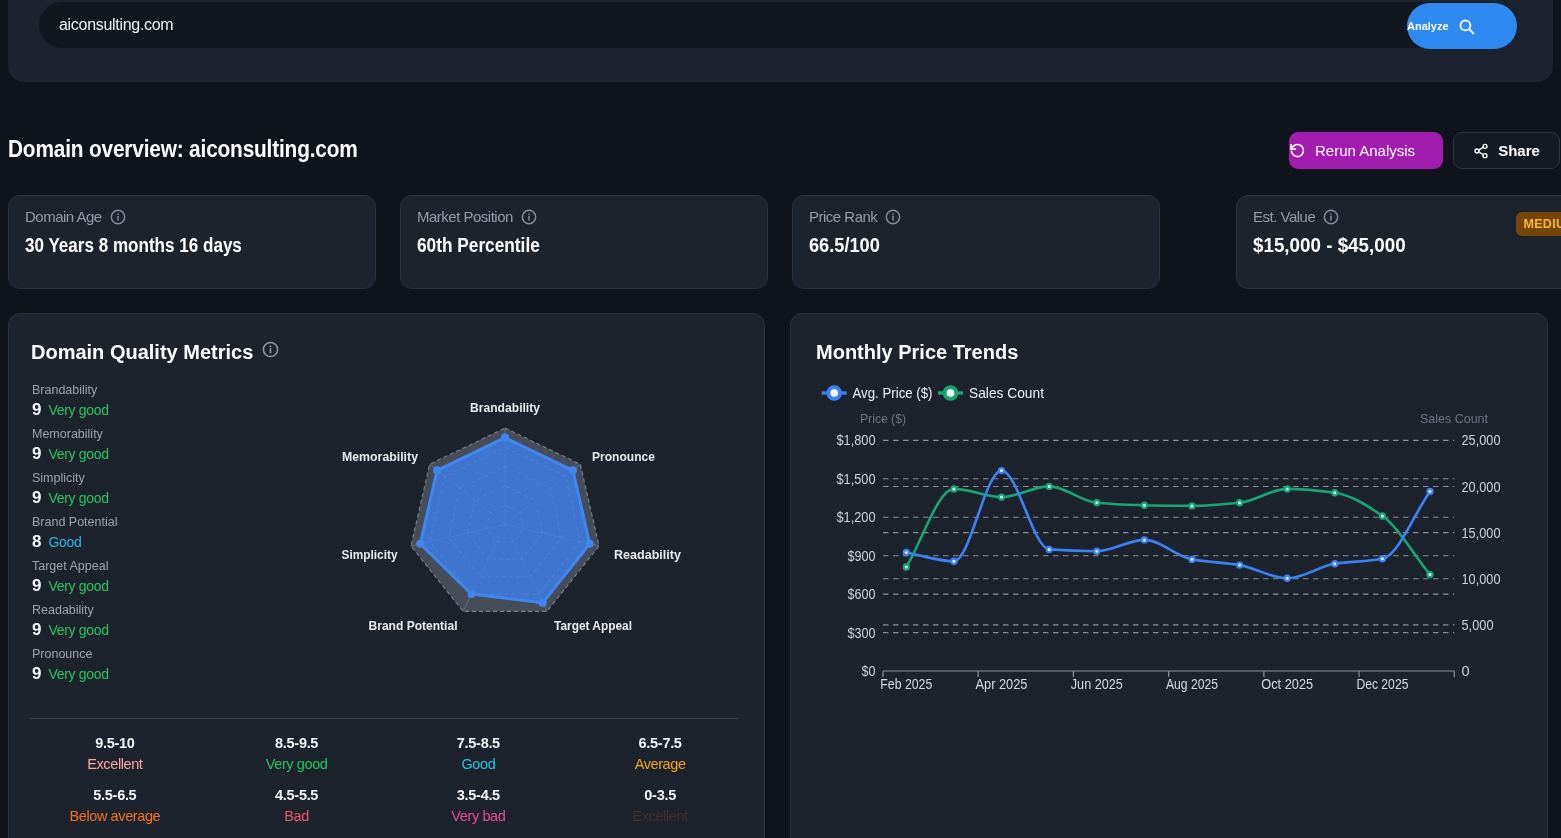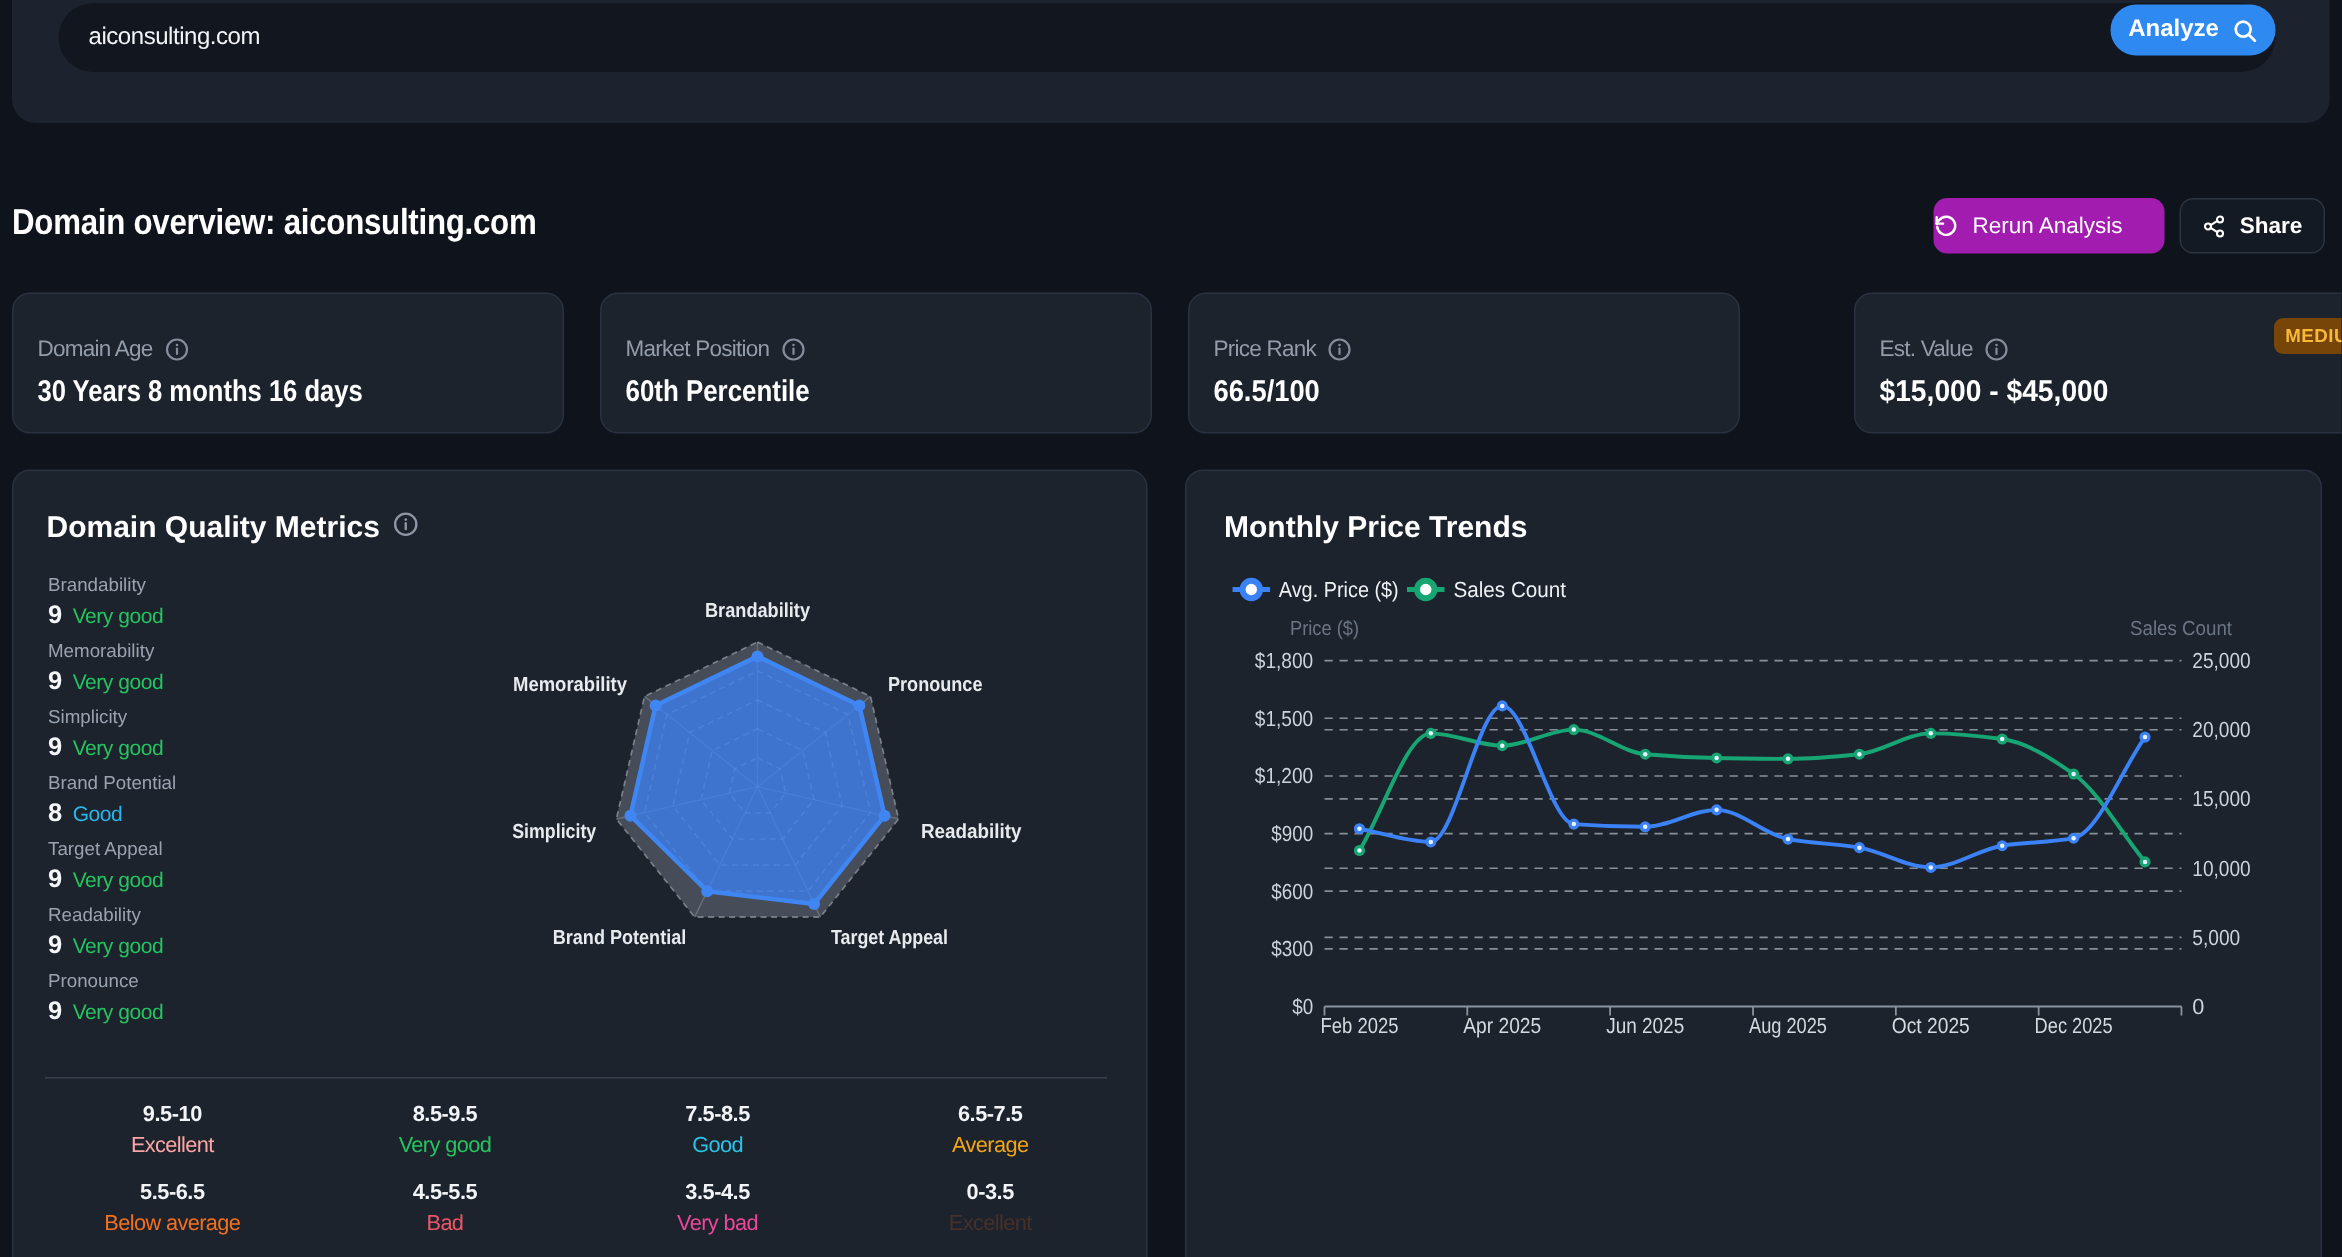--- a/index.html
+++ b/index.html
@@ -7,7 +7,7 @@
 #stage{position:relative;width:1561px;height:838px}
 .topwrap{left:8px;width:1545px;top:-26px;height:108px;background:#1d232e;border-radius:16px}
 .input{left:39px;top:2px;width:1478px;height:46px;border-radius:23px;background:#12171f;color:#f2f4f7;font-size:16px;line-height:46px;padding-left:20px;letter-spacing:-0.3px}
-.analyze{left:1407px;top:3px;width:110px;height:34px;border-radius:23px;background:#2e89f1;color:#fff;display:flex;align-items:center;justify-content:center;gap:9px;font-size:16px;font-weight:700}
+.analyze{left:1407px;top:3px;width:110px;height:46px;border-radius:23px;background:#2e89f1;color:#fff;display:flex;align-items:center;gap:9px;font-size:11px;font-weight:700}
 h1{position:absolute;left:8px;top:135px;font-size:24px;font-weight:700;color:#fff;letter-spacing:-0.2px}
 .rerun{left:1289px;top:132px;width:154px;height:37px;border-radius:9px;background:#a21caf;color:#fff;display:flex;align-items:center;justify-content:flex-start;gap:9px;font-size:15px;font-weight:500}
 .share{left:1453px;top:132px;width:97px;height:37px;border-radius:9px;background:#141a23;border:1px solid #2c3440;color:#fff;display:flex;align-items:center;justify-content:center;gap:9px;font-size:15px;font-weight:600}

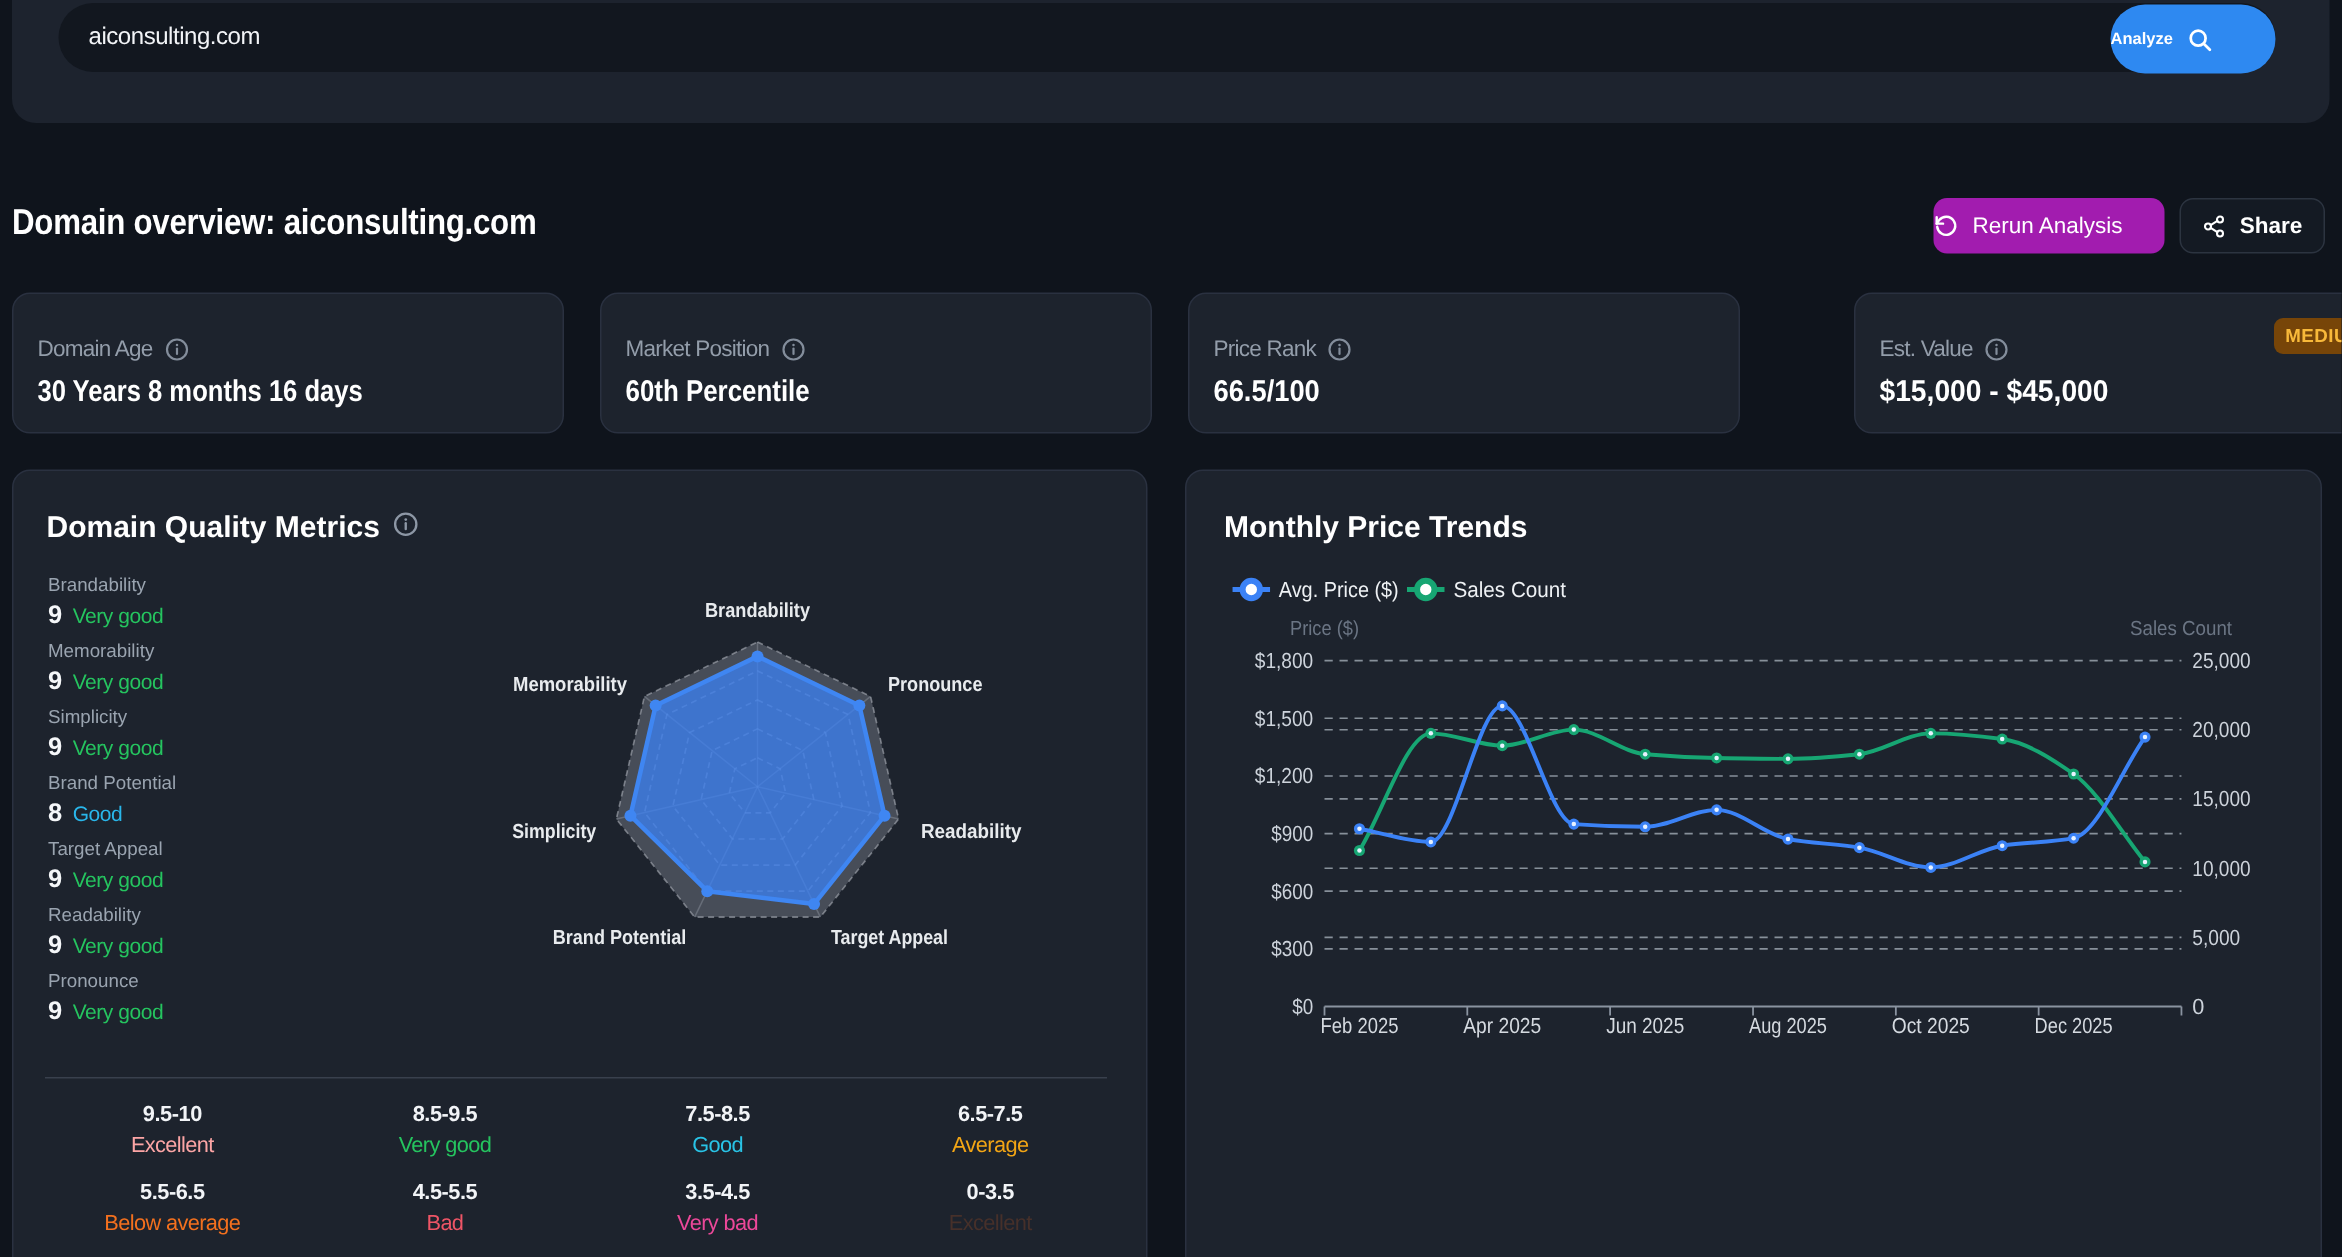--- a/index.html
+++ b/index.html
@@ -10,7 +10,7 @@
 .analyze{left:1407px;top:3px;width:110px;height:46px;border-radius:23px;background:#2e89f1;color:#fff;display:flex;align-items:center;gap:9px;font-size:11px;font-weight:700}
 h1{position:absolute;left:8px;top:135px;font-size:24px;font-weight:700;color:#fff;letter-spacing:-0.2px}
 .rerun{left:1289px;top:132px;width:154px;height:37px;border-radius:9px;background:#a21caf;color:#fff;display:flex;align-items:center;justify-content:flex-start;gap:9px;font-size:15px;font-weight:500}
-.share{left:1453px;top:132px;width:97px;height:37px;border-radius:9px;background:#141a23;border:1px solid #2c3440;color:#fff;display:flex;align-items:center;justify-content:center;gap:9px;font-size:15px;font-weight:600}
+.share{left:1453px;top:132px;width:107px;height:37px;border-radius:9px;background:#141a23;border:1px solid #2c3440;color:#fff;display:flex;align-items:center;justify-content:center;gap:9px;font-size:15px;font-weight:600}
 .scard{top:195px;width:368px;height:94px;background:#1d232d;border:1px solid #2a3140;border-radius:12px;padding:28px 16px}
 .slabel{display:flex;align-items:center;gap:8px;color:#939daa;font-size:15px;letter-spacing:-0.5px}
 .sval{margin-top:9px;color:#fff;font-size:20px;font-weight:700;white-space:nowrap}

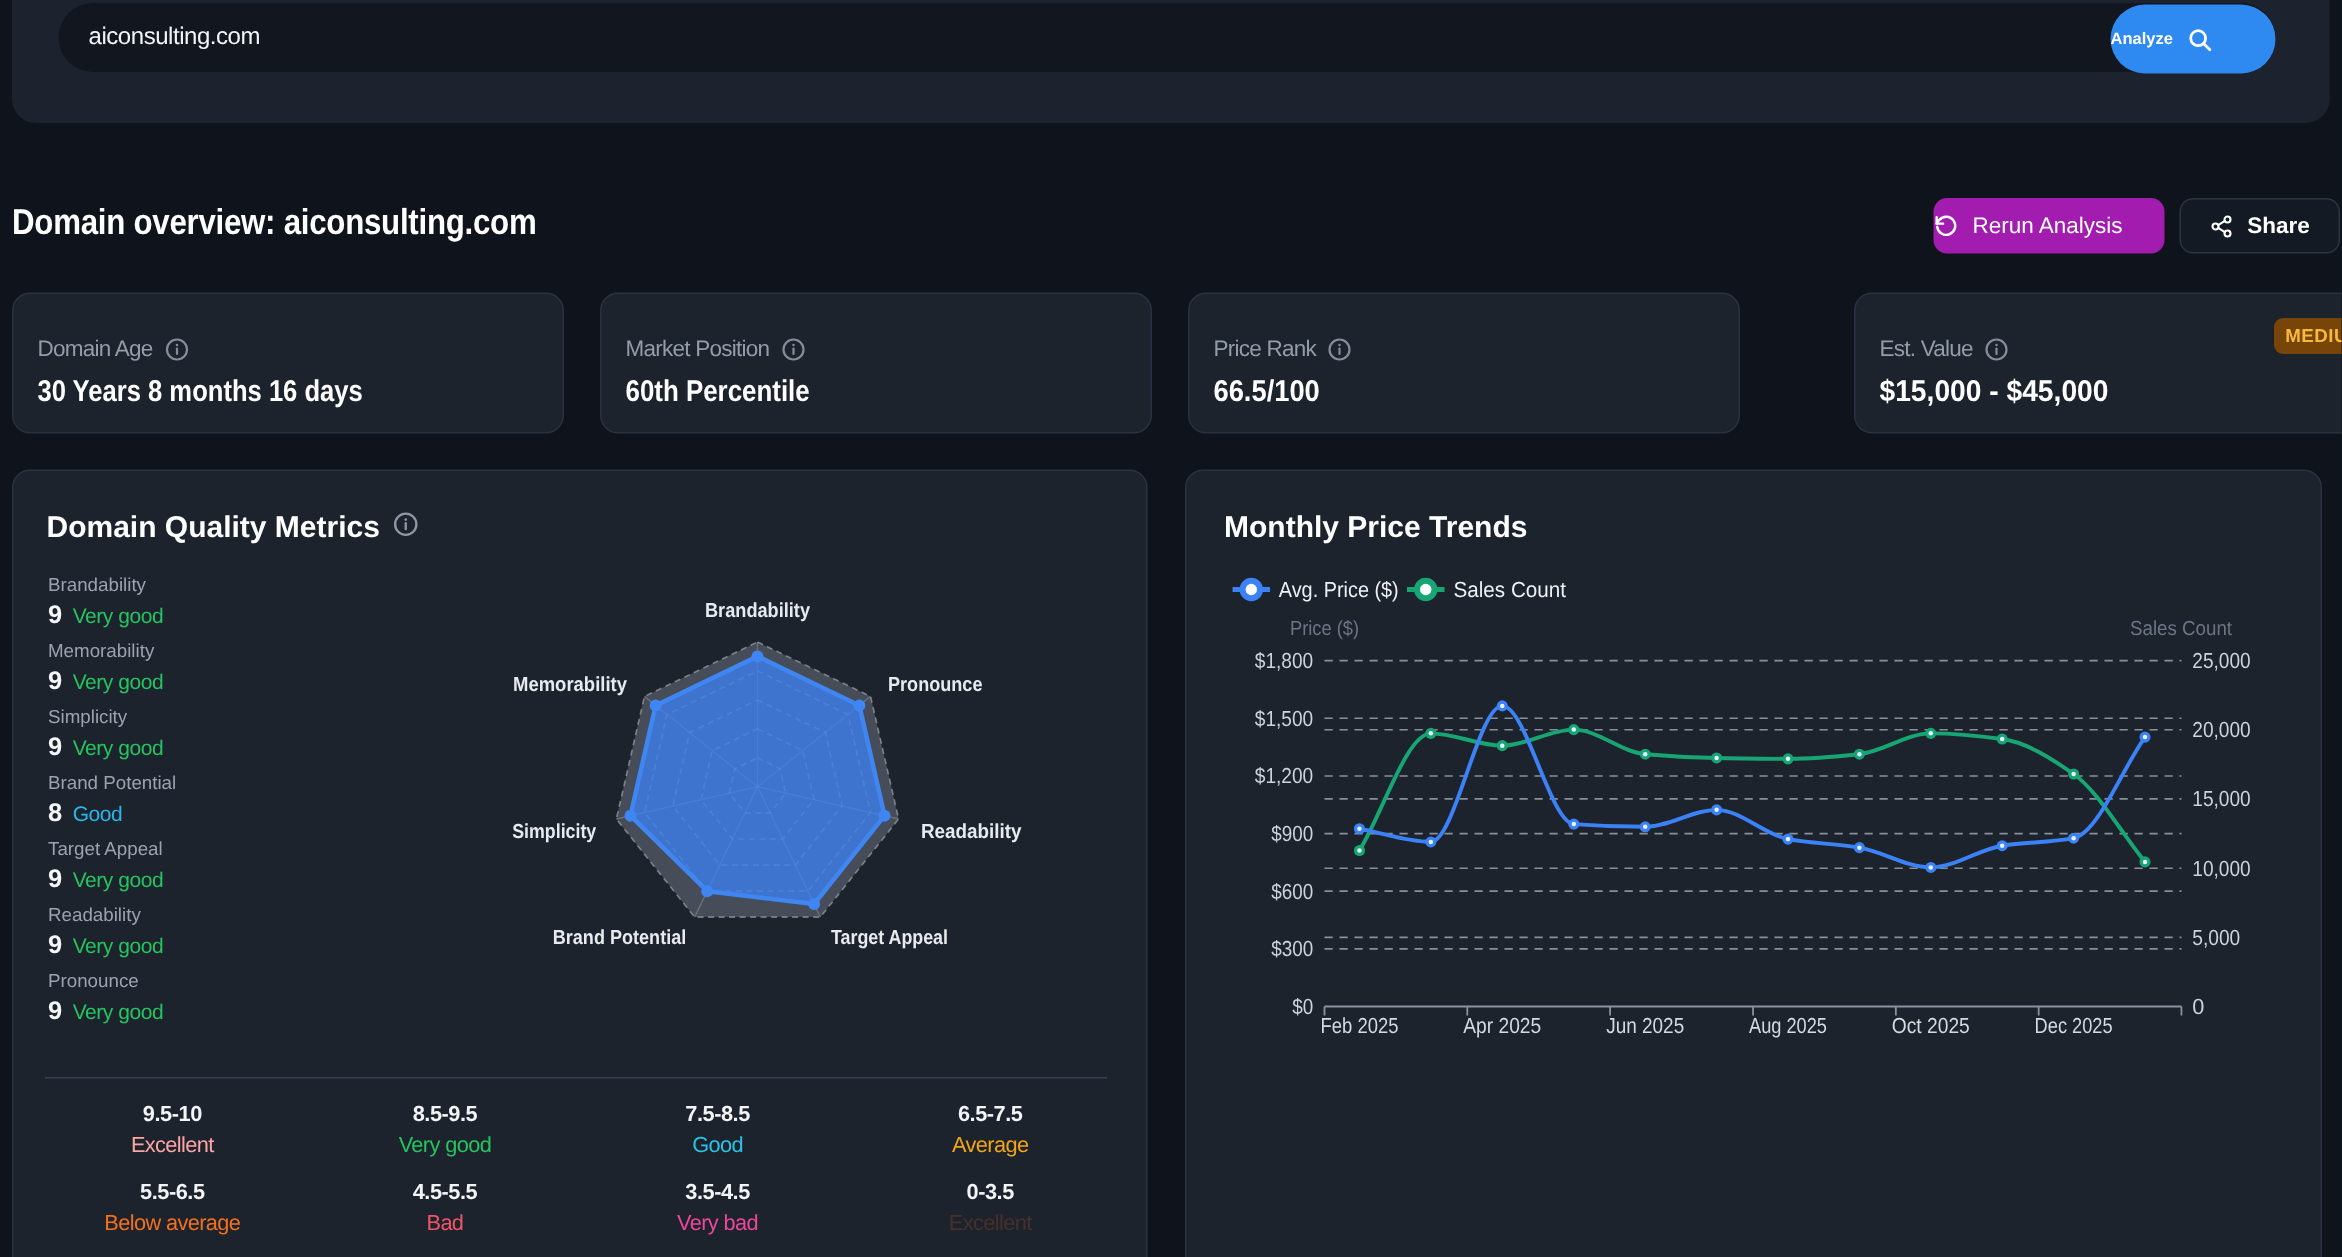--- a/index.html
+++ b/index.html
@@ -11,7 +11,7 @@
 h1{position:absolute;left:8px;top:135px;font-size:24px;font-weight:700;color:#fff;letter-spacing:-0.2px}
 .rerun{left:1289px;top:132px;width:154px;height:37px;border-radius:9px;background:#a21caf;color:#fff;display:flex;align-items:center;justify-content:flex-start;gap:9px;font-size:15px;font-weight:500}
 .share{left:1453px;top:132px;width:107px;height:37px;border-radius:9px;background:#141a23;border:1px solid #2c3440;color:#fff;display:flex;align-items:center;justify-content:center;gap:9px;font-size:15px;font-weight:600}
-.scard{top:195px;width:368px;height:94px;background:#1d232d;border:1px solid #2a3140;border-radius:12px;padding:28px 16px}
+.scard{top:195px;width:368px;height:94px;background:#1d232d;border:1px solid #2a3140;border-radius:12px;padding:12px 16px}
 .slabel{display:flex;align-items:center;gap:8px;color:#939daa;font-size:15px;letter-spacing:-0.5px}
 .sval{margin-top:9px;color:#fff;font-size:20px;font-weight:700;white-space:nowrap}
 .shrink{display:inline-block;transform:scaleX(0.873);transform-origin:0 50%}

